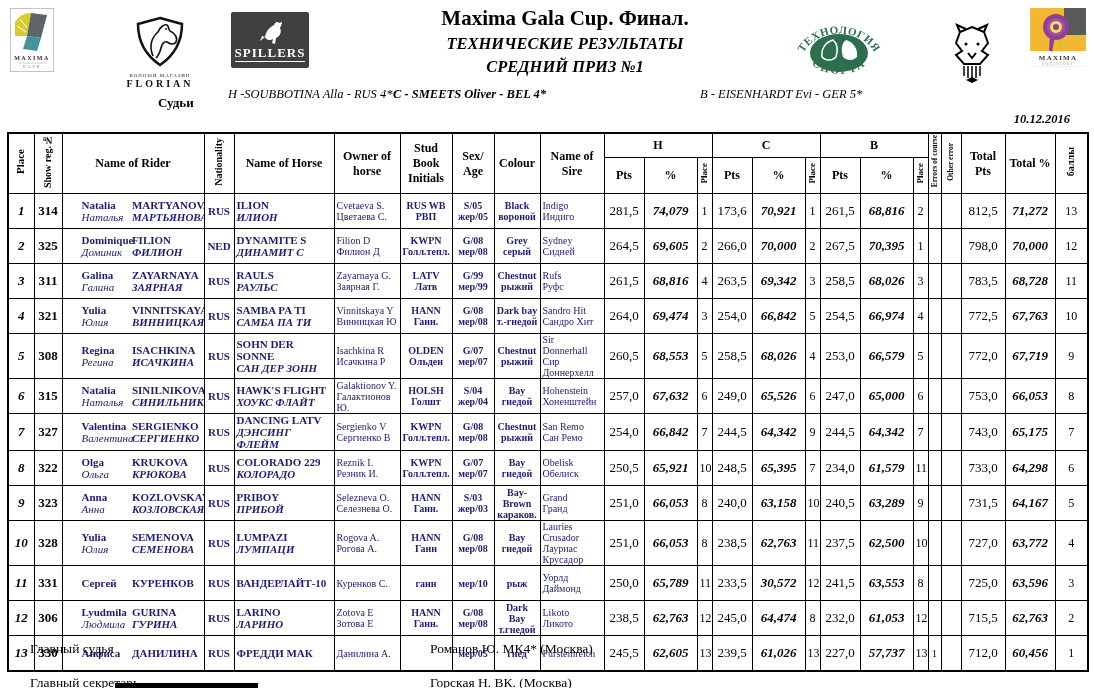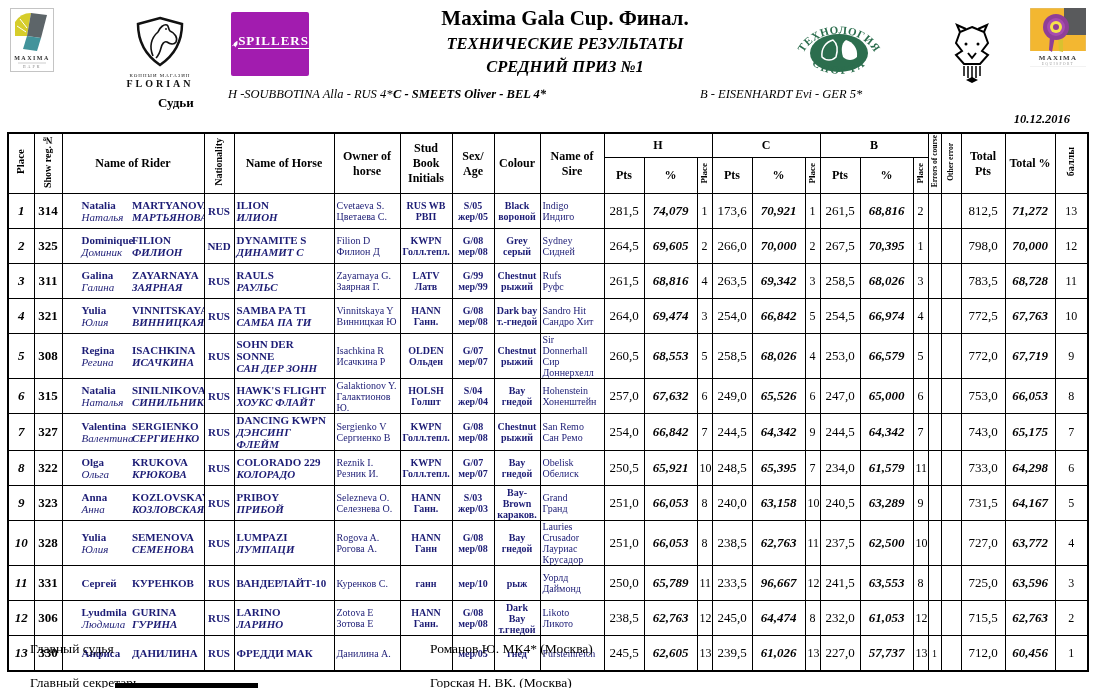--- a/index.html
+++ b/index.html
@@ -22,8 +22,8 @@
   .florian-wrap{left:124px;top:16px;width:72px;text-align:center;}
   .florian-top{font-size:5px;letter-spacing:1px;color:#222;margin-top:1px;}
   .florian-name{font-size:10px;letter-spacing:3px;font-weight:bold;color:#111;}
-  .spillers{left:231px;top:12px;width:78px;height:64px;background:#a21caf;border-radius:2px;
-            display:flex;align-items:center;justify-content:flex-end;}
+  .spillers{left:231px;top:12px;width:78px;height:56px;background:#404040;border-radius:2px;
+            display:flex;flex-direction:column;align-items:center;justify-content:flex-end;}
   .spillers-text{color:#fff;font-size:13px;letter-spacing:1px;font-weight:bold;
                  border-bottom:1px solid #fff;line-height:1.2;margin-bottom:6px;}
 

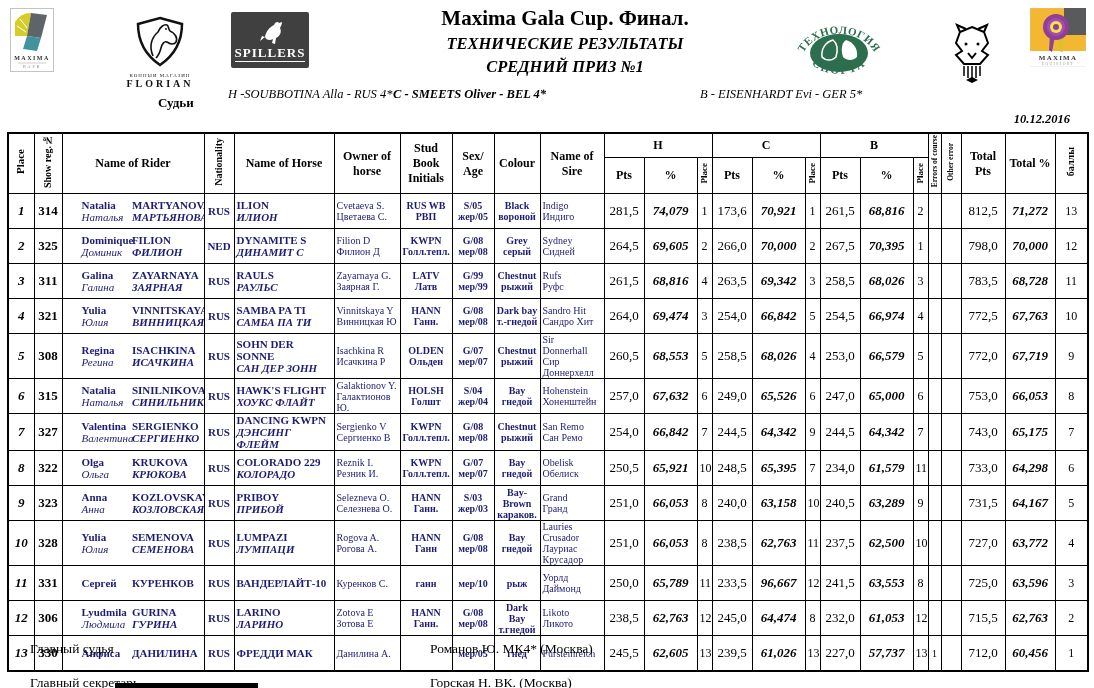--- a/index.html
+++ b/index.html
@@ -572,7 +572,7 @@
       </td>
       <td class="c-nat navy">RUS</td>
       <td class="navy">
-        <div class="l1">DANCING KWPN</div>
+        <div class="l1">DANCING LATV</div>
         <div class="l2">ДЭНСИНГ ФЛЕЙМ</div>
       </td>
       <td class="navy sm">

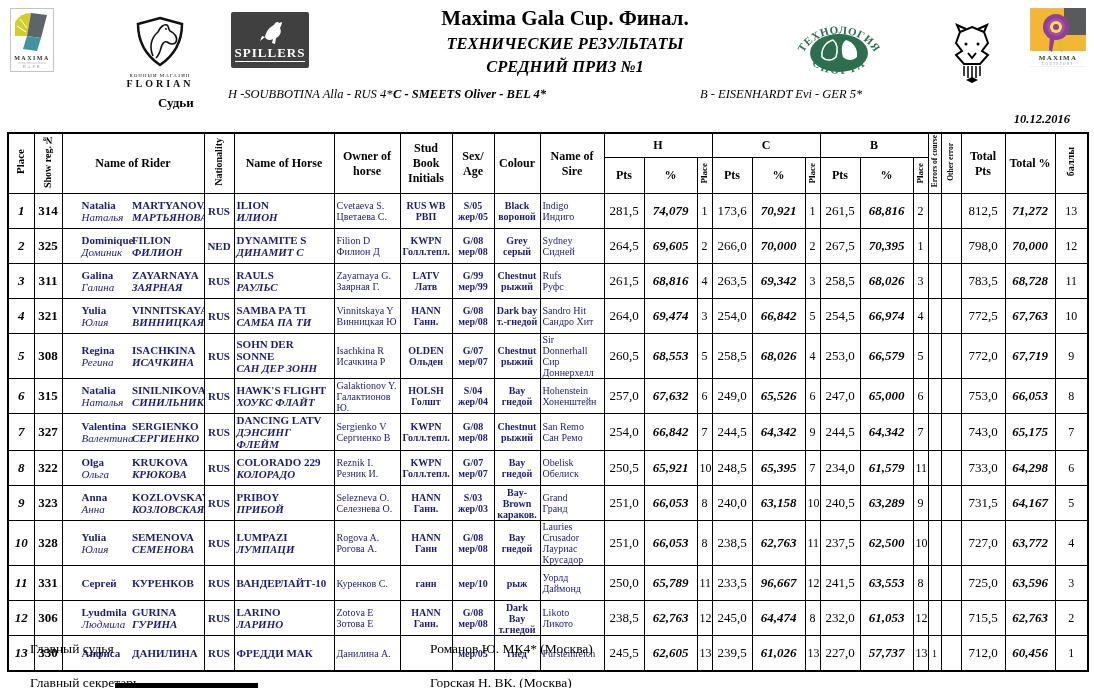--- a/index.html
+++ b/index.html
@@ -823,7 +823,7 @@
       <td class="pct">65,789</td>
       <td class="pl">11</td>
       <td class="num">233,5</td>
-      <td class="pct">96,667</td>
+      <td class="pct">30,572</td>
       <td class="pl">12</td>
       <td class="num">241,5</td>
       <td class="pct">63,553</td>

